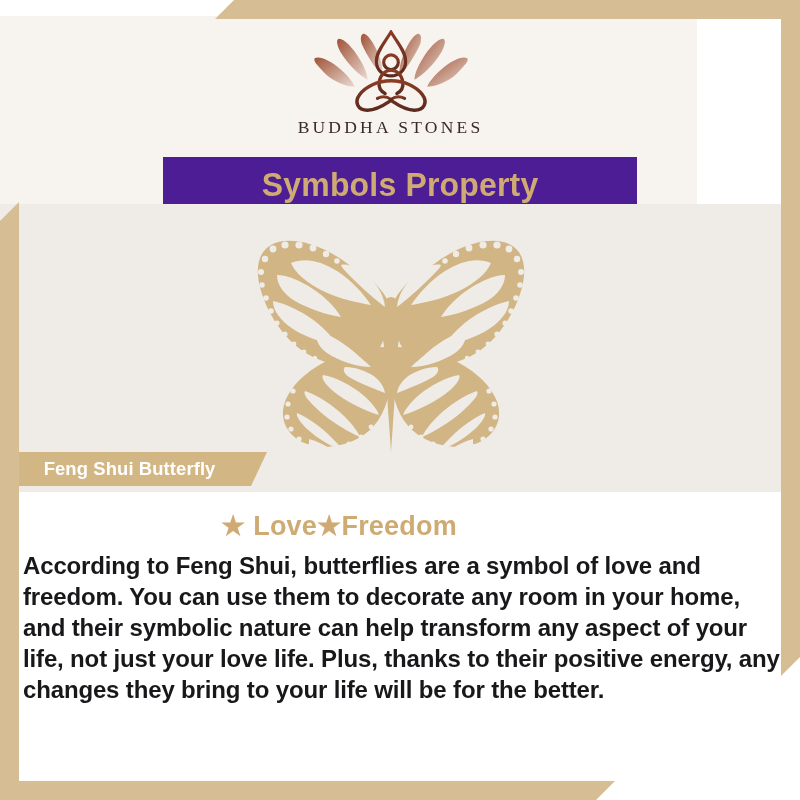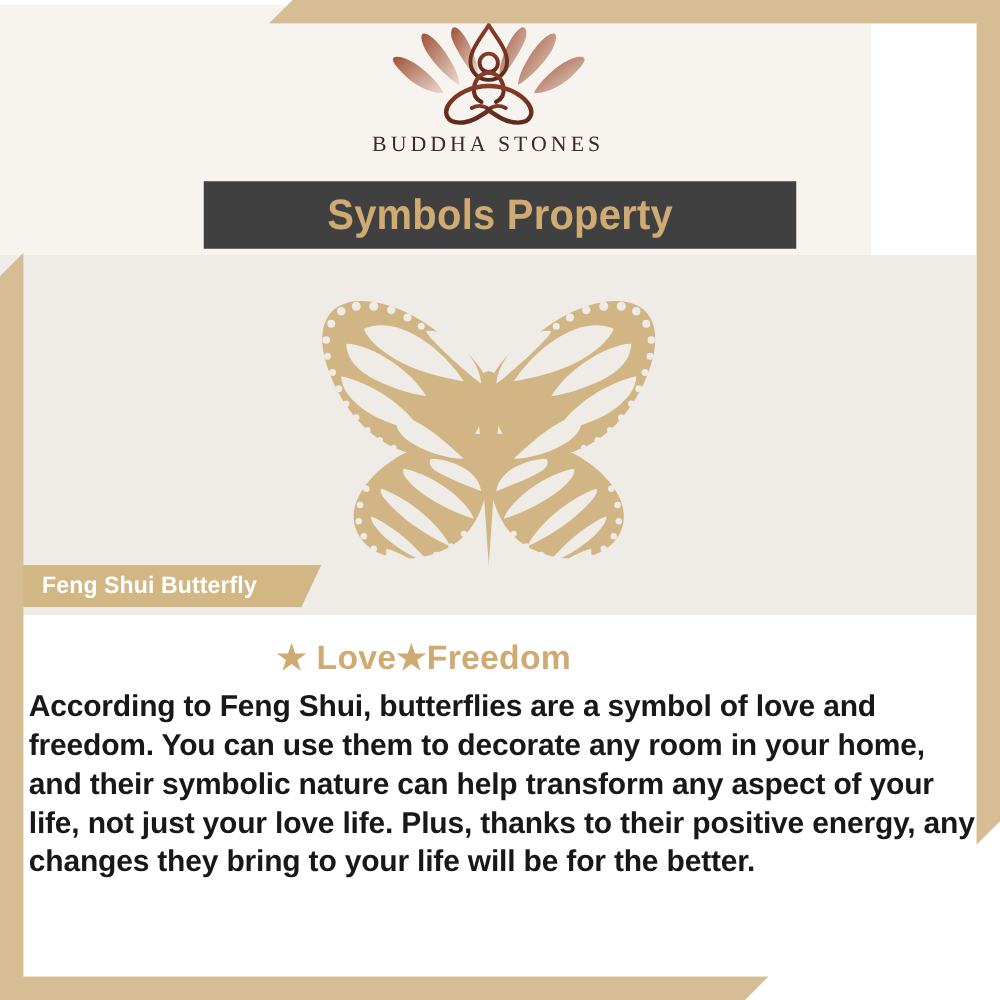--- a/index.html
+++ b/index.html
@@ -59,7 +59,7 @@
   .header-panel {
     position: absolute;
     left: 0;
-    top: 4px;
+    top: 16px;
     width: 677px;
     height: 204px;
     background: #f7f3ef;

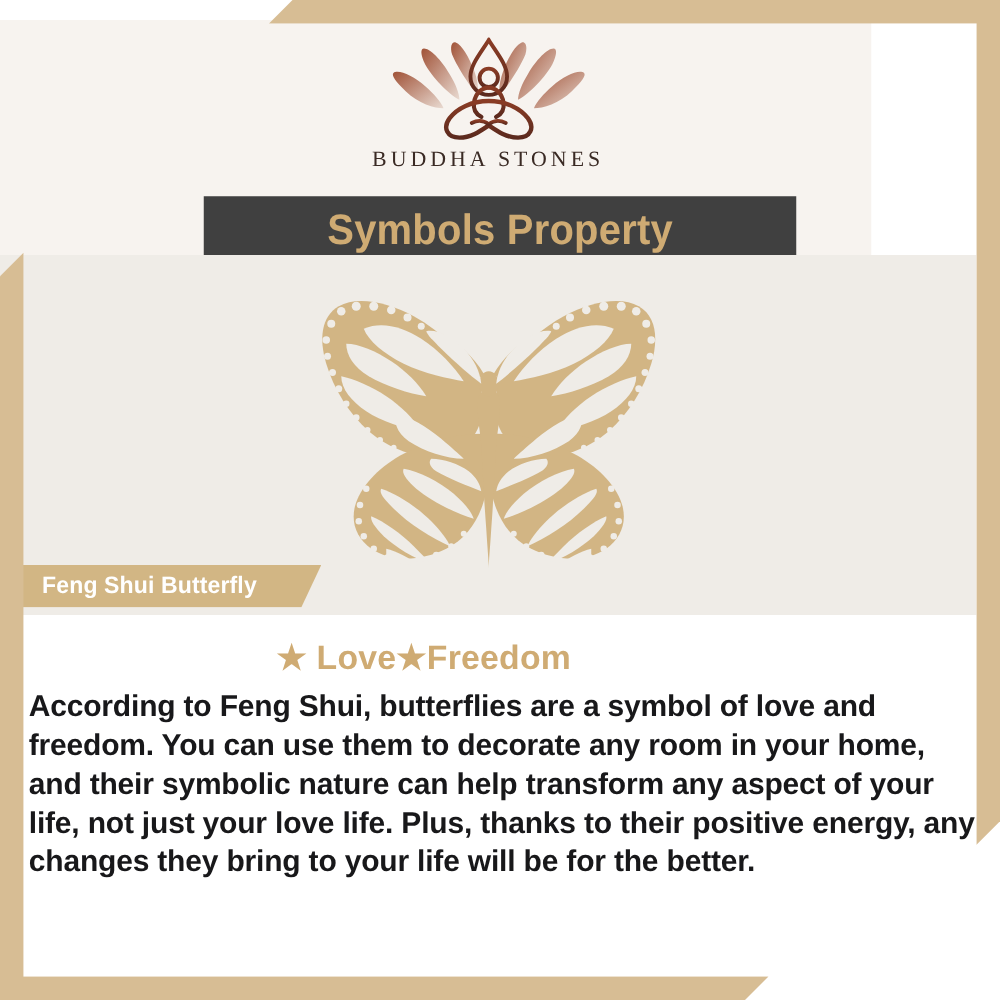--- a/index.html
+++ b/index.html
@@ -97,7 +97,7 @@
     top: 141px;
     width: 474px;
     height: 54px;
-    background: #404040;
+    background: #4c1d95;
     display: flex;
     align-items: center;
     justify-content: center;

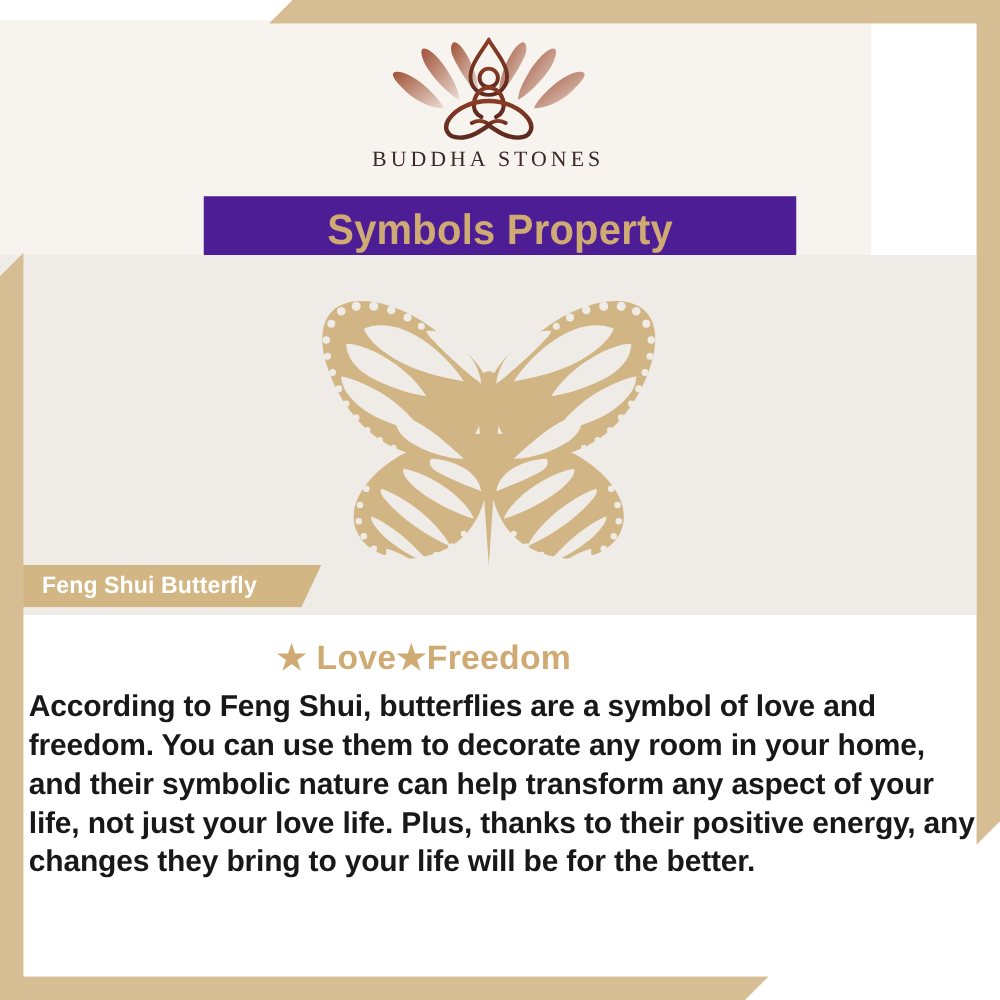--- a/index.html
+++ b/index.html
@@ -134,7 +134,7 @@
   
   .ribbon {
     position: absolute;
-    left: 8px;
+    left: 18px;
     top: 452px;
     width: 249px;
     height: 34px;

